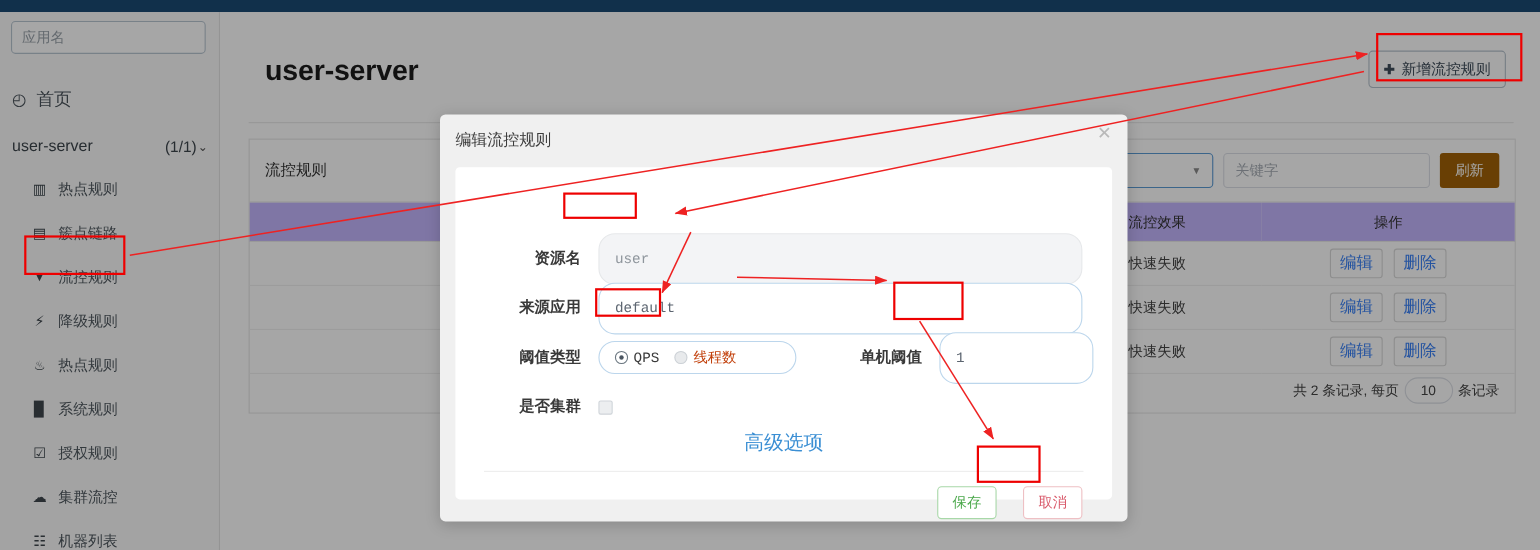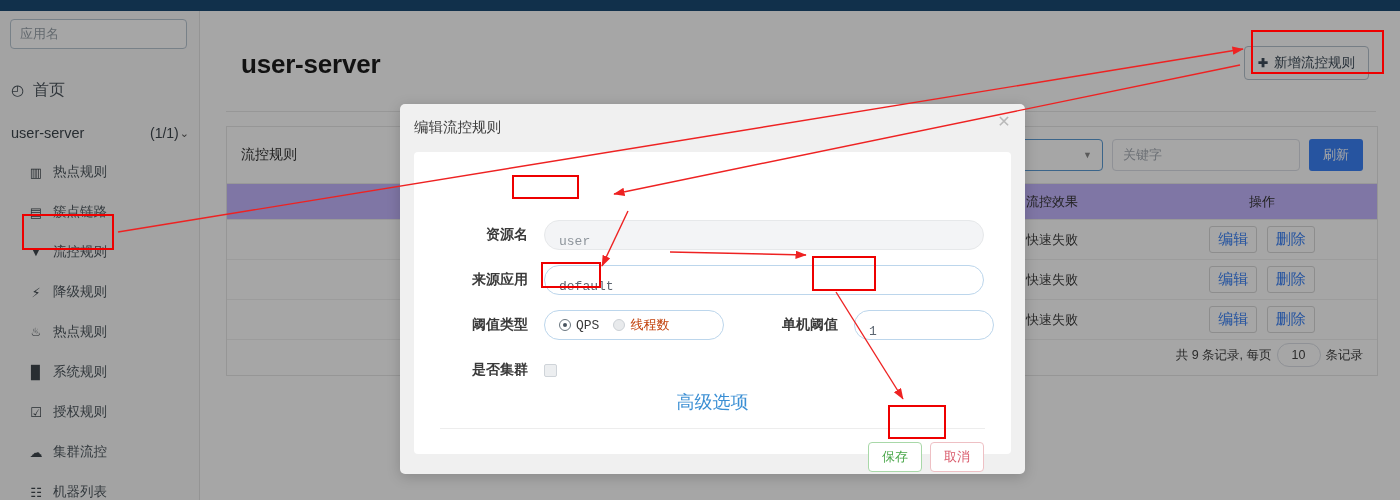--- a/index.html
+++ b/index.html
@@ -95,7 +95,7 @@
     background: #fff;
   }
   .refresh-btn {
-    width: 54px; height: 32px; background: #3b82f6; color: #fff; border: none;
+    width: 54px; height: 32px; background: #a16207; color: #fff; border: none;
     border-radius: 3px; font-size: 13px; cursor: pointer;
     font-family: "Liberation Sans", sans-serif;
   }

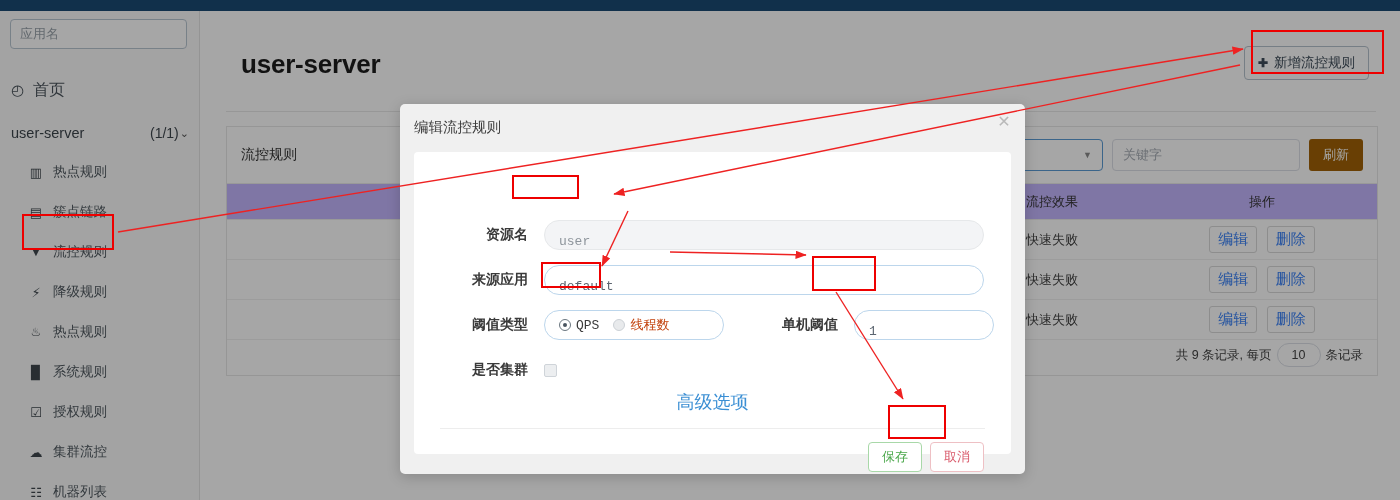--- a/index.html
+++ b/index.html
@@ -155,8 +155,8 @@
     font-size: 14px; font-weight: bold; color: #3a3a3a;
   }
   .finput {
-    height: 30px; border: 1px solid #bcd6ec; border-radius: 15px;
-    background: #fff; display: flex; align-items: flex-end; padding: 0 14px;
+    height: 47px; border: 1px solid #bcd6ec; border-radius: 15px;
+    background: #fff; display: flex; align-items: center; padding: 0 14px;
     font-size: 13px; color: #5c6570;
   }
   .finput.disabled { background: #f3f4f6; border-color: #e6e8ea; color: #8e959c; }

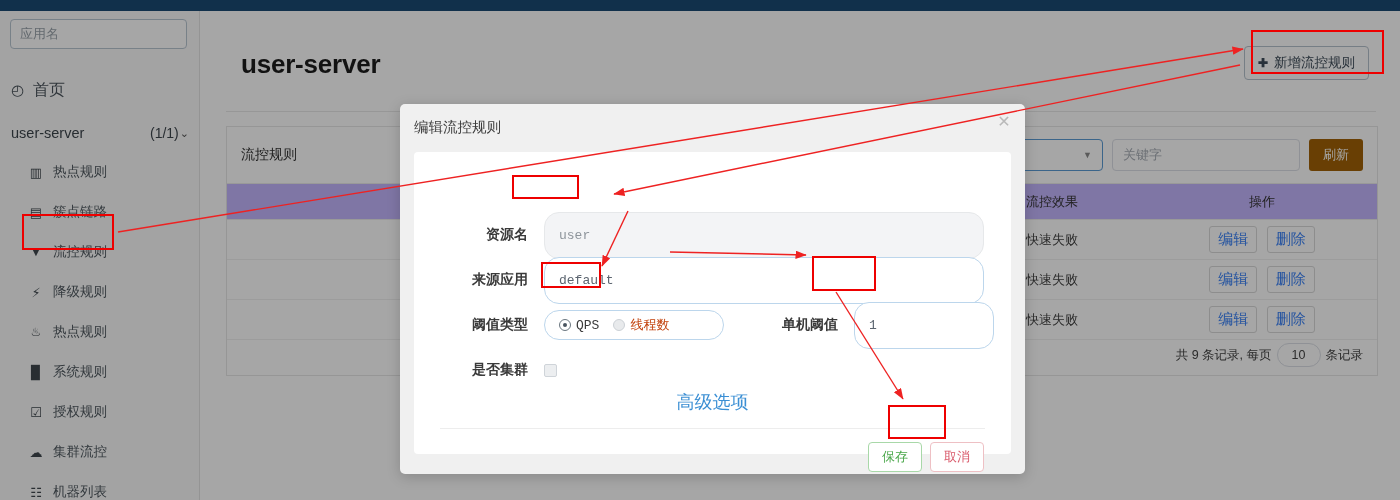--- a/index.html
+++ b/index.html
@@ -333,7 +333,7 @@
         </table>
 
         <div class="tbl-footer">
-          <span>共 9 条记录, 每页</span>
+          <span>共 2 条记录, 每页</span>
           <span class="page-size">10</span>
           <span>条记录</span>
         </div>

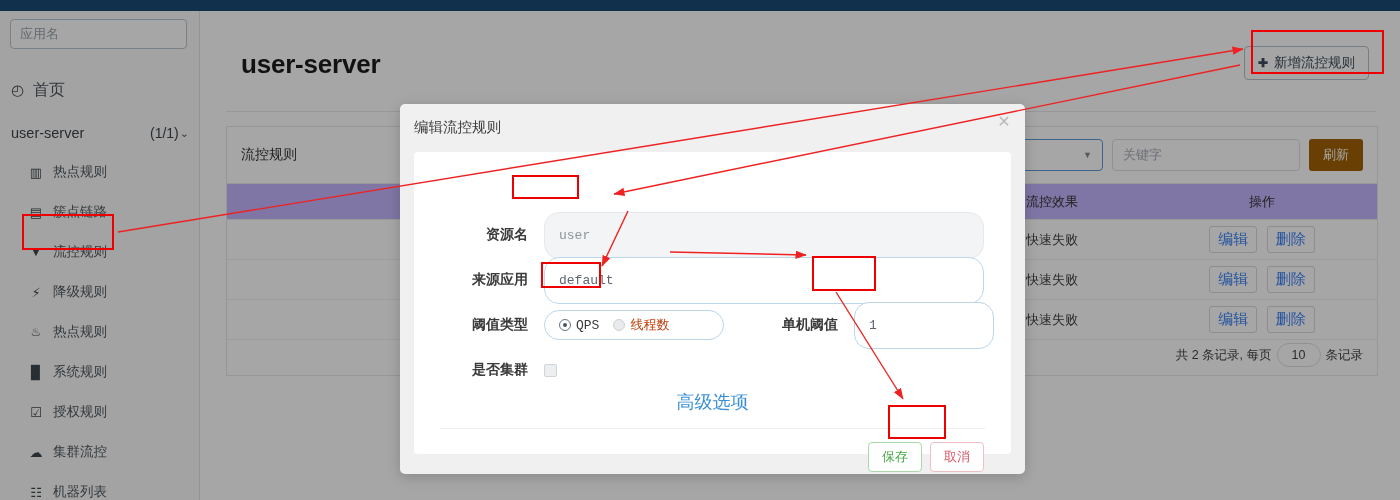--- a/index.html
+++ b/index.html
@@ -185,7 +185,7 @@
     font-size: 18px; color: #3b8fd4; cursor: pointer; font-family: Liberation Mono, monospace;
   }
   .modal-divider { position: absolute; left: 26px; top: 276px; width: 545px; height: 1px; background: #ededed; }
-  .modal-actions { position: absolute; right: 27px; top: 290px; display: flex; gap: 8px; }
+  .modal-actions { position: absolute; right: 27px; top: 290px; display: flex; gap: 24px; }
   .btn-save {
     width: 54px; height: 30px; border: 1px solid #a8d8a8; border-radius: 4px;
     background: #fff; color: #4aa84a; font-size: 13px; cursor: pointer;

